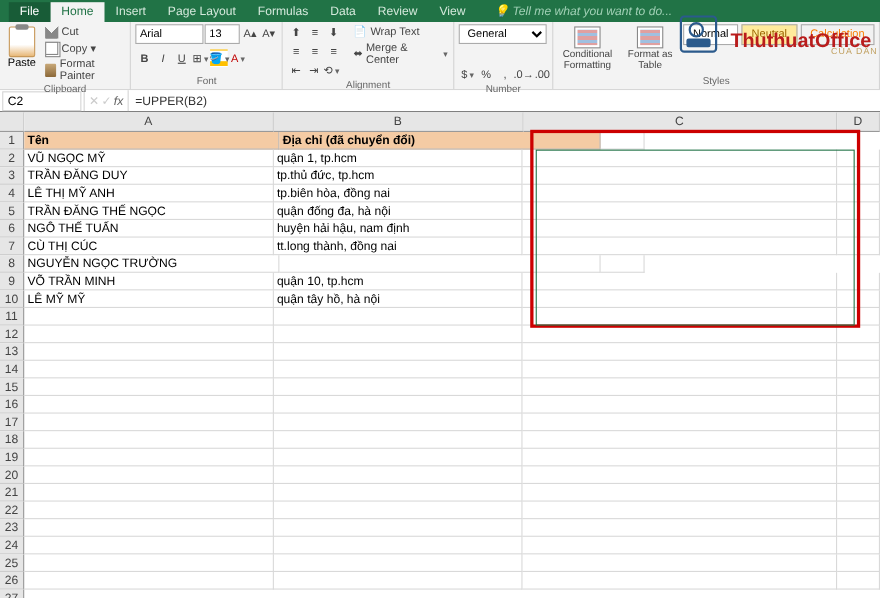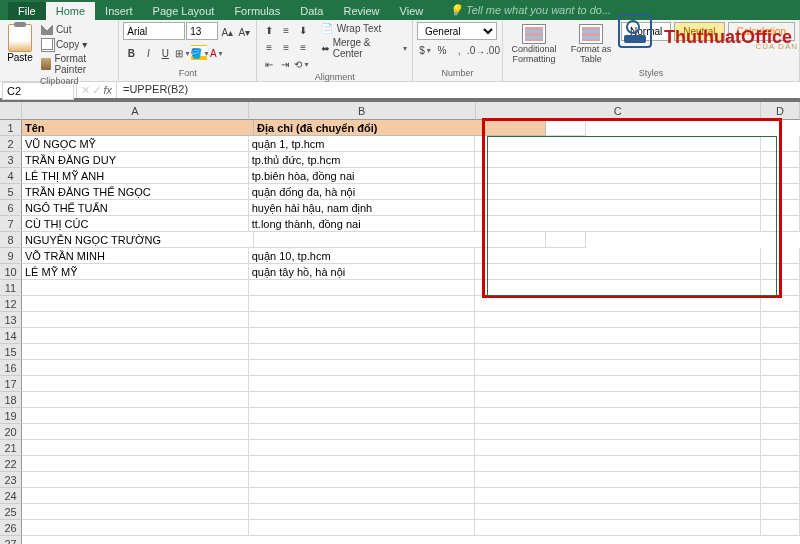--- a/index.html
+++ b/index.html
@@ -22,7 +22,7 @@
 .cut-i{background:linear-gradient(45deg,#888 45%,transparent 45%),linear-gradient(-45deg,#888 45%,transparent 45%)}
 .copy-i{background:#fff;border:1px solid #888;box-shadow:1px 1px 0 #fff,1px 1px 0 1px #888}
 .brush-i{background:linear-gradient(#c8a878,#8b6838);border-radius:1px}
-.font-row{display:flex;gap:1px;align-items:flex-end;margin-bottom:2px}
+.font-row{display:flex;gap:1px;align-items:center;margin-bottom:2px}
 .font-sel{border:1px solid #ababab;background:#fff;font-size:10px;padding:1px 3px;height:18px}
 .fname{width:62px}
 .fsize{width:32px}

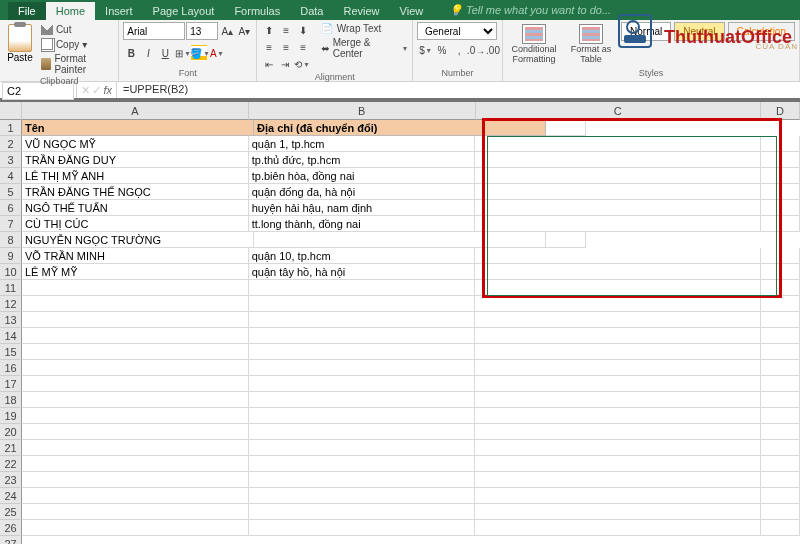--- a/index.html
+++ b/index.html
@@ -33,7 +33,7 @@
 .align-grid{display:grid;grid-template-columns:repeat(3,16px);gap:1px}
 .align-extras{display:flex;flex-direction:column;gap:1px;font-size:10px;color:#444;margin-left:6px}
 .ext-btn{display:flex;align-items:center;gap:3px;padding:1px}
-.num-col{display:flex;flex-direction:column;gap:2px}
+.num-col{display:flex;flex-direction:column;gap:20px}
 .cond-btn{display:flex;flex-direction:column;align-items:center;width:54px;font-size:9px;color:#444;text-align:center;padding-top:2px}
 .cond-icon{width:24px;height:20px;background:#fff;border:1px solid #888;position:relative}
 .cond-icon::after{content:"";position:absolute;inset:2px;background:repeating-linear-gradient(#e0a0a0 0 3px,#a0c0e0 3px 6px)}

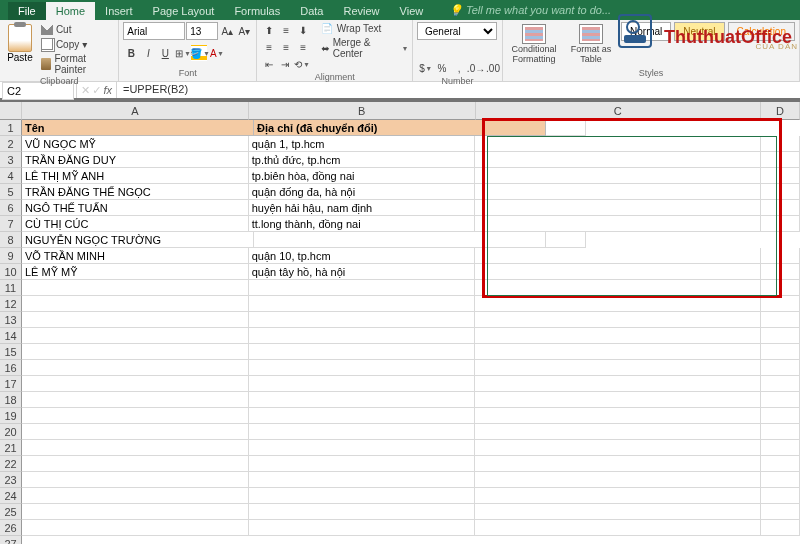--- a/index.html
+++ b/index.html
@@ -46,7 +46,7 @@
 .wm-logo::before{content:"";position:absolute;top:4px;left:6px;width:10px;height:10px;border:2px solid #2b5a8c;border-radius:50%}
 .wm-logo::after{content:"";position:absolute;bottom:3px;left:4px;right:4px;height:8px;background:#2b5a8c;border-radius:2px}
 .wm-sub{position:absolute;right:2px;top:42px;font-size:8px;color:#c0a060;letter-spacing:1px}
-.formula-bar{height:20px;display:flex;border-bottom:4px solid #737373;background:#fff}
+.formula-bar{height:20px;display:flex;border-bottom:1px solid #737373;align-items:center;background:#fff}
 .name-box{width:72px;border:1px solid #d4d4d4;height:18px;padding:1px 4px;font-size:11px;margin:0 2px}
 .fb-btns{display:flex;gap:2px;color:#888;padding:0 4px;border-left:1px solid #d4d4d4;border-right:1px solid #d4d4d4;height:100%;align-items:center}
 .fx{font-style:italic;font-size:11px;color:#666}

